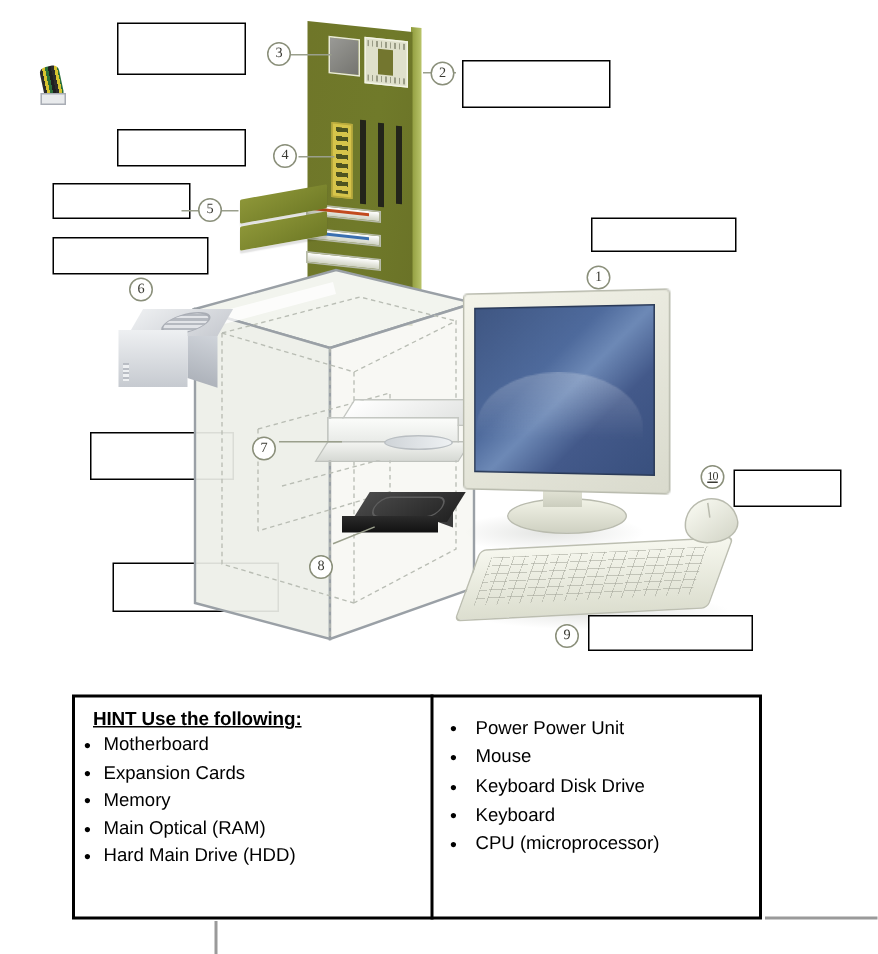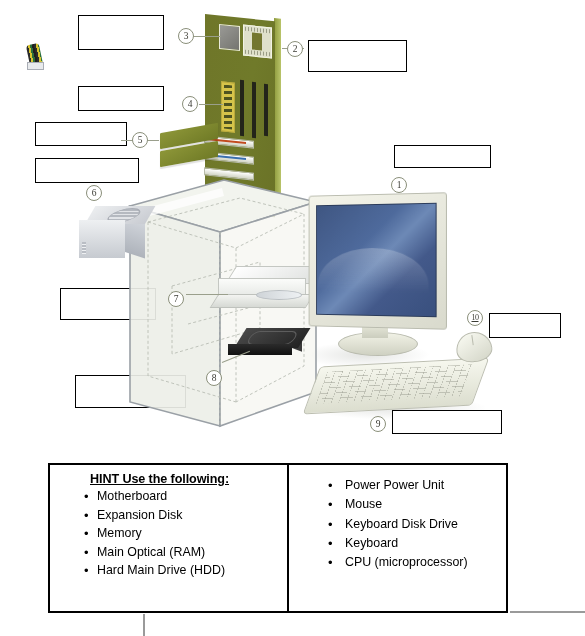--- a/index.html
+++ b/index.html
@@ -166,7 +166,7 @@
            border:2.6px solid #000000;background:#ffffff;box-sizing:border-box;z-index:40;}
   #hint-divider{position:absolute;left:287px;top:463px;width:0;height:150px;
            border-left:2.4px solid #000000;z-index:41;}
-  .hint-col{position:absolute;top:466px;z-index:42;margin-left:28px;}
+  .hint-col{position:absolute;top:466px;z-index:42;}
   #hint-col-left{left:56px;width:225px;}
   #hint-col-right{left:300px;width:200px;}
   .hint-title{font-size:12.6px;font-weight:bold;text-decoration:underline;

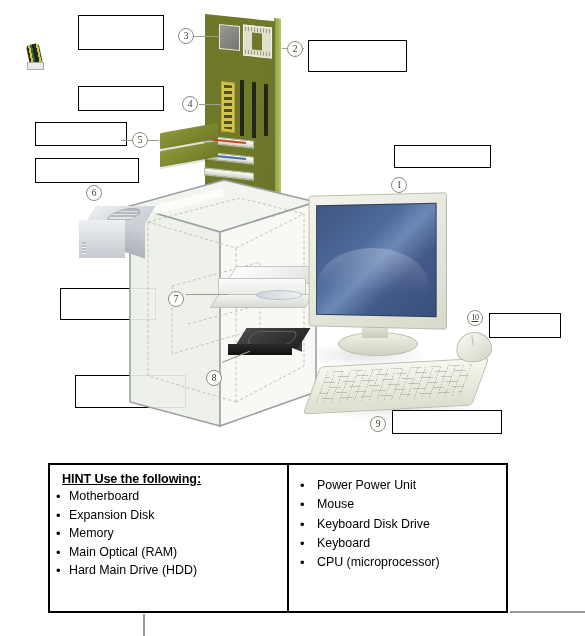--- a/index.html
+++ b/index.html
@@ -321,7 +321,7 @@
     </div>
     <div class="hint-li">
       <span class="hint-bullet">•</span>
-      <span class="hint-text">Expansion Disk</span>
+      <span class="hint-text">Expansion Cards</span>
     </div>
     <div class="hint-li">
       <span class="hint-bullet">•</span>

